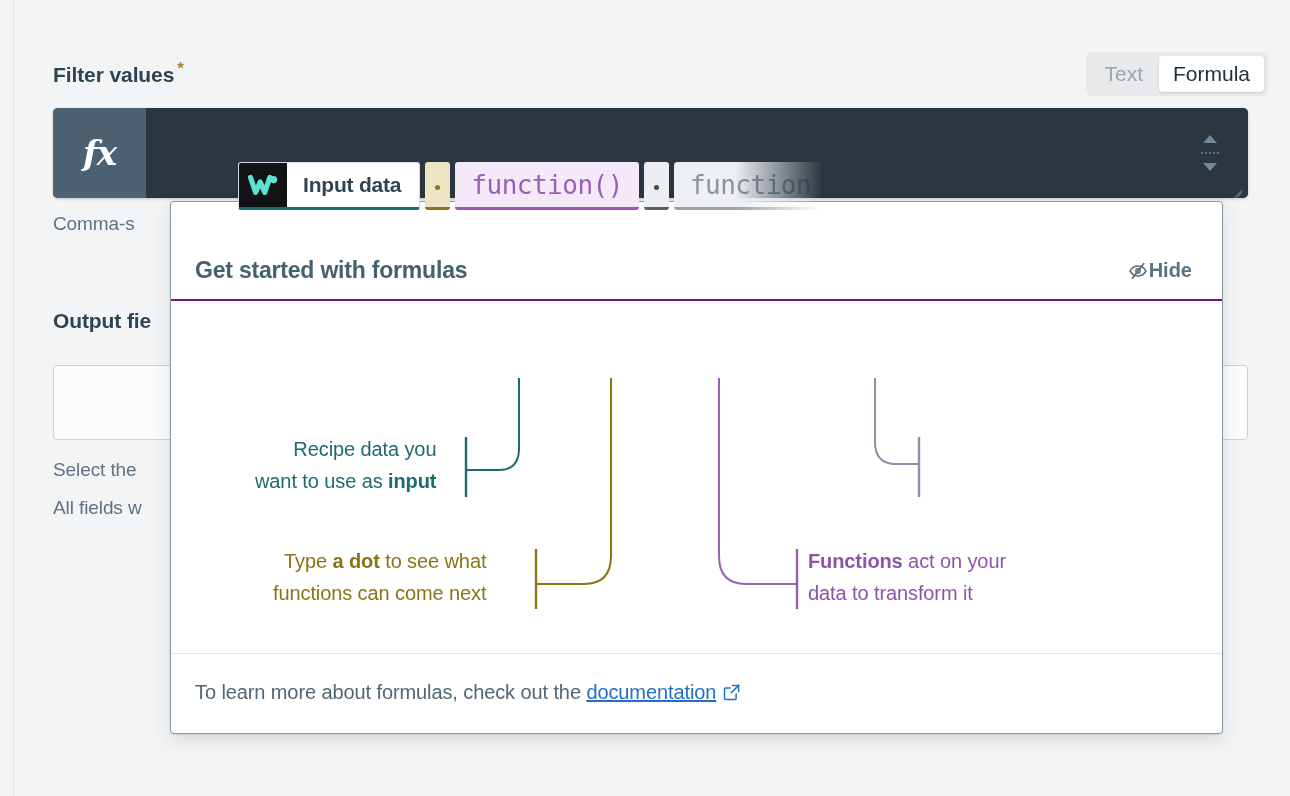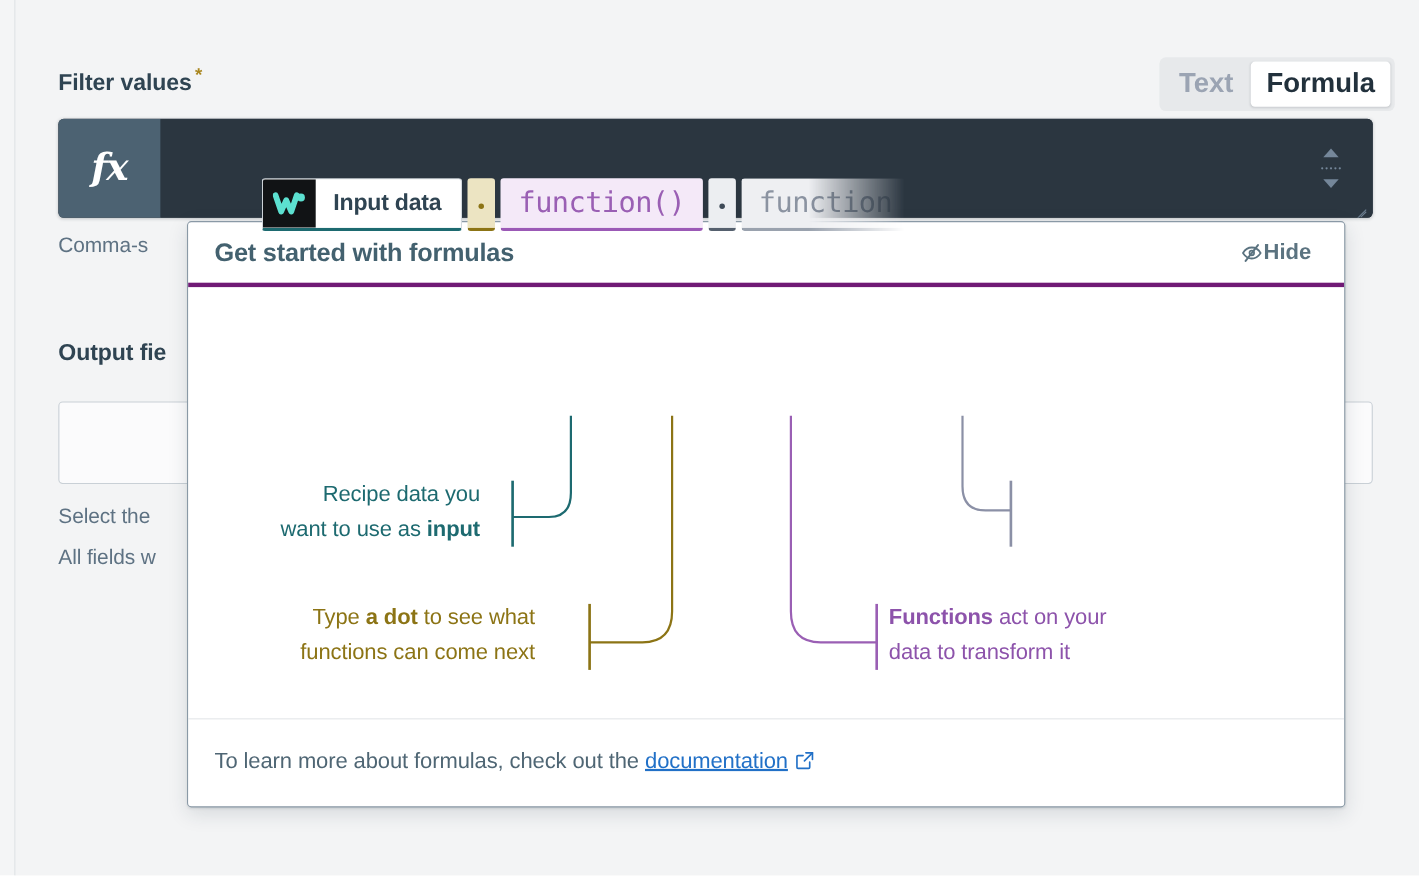--- a/index.html
+++ b/index.html
@@ -68,8 +68,8 @@
     gap: 2px;
   }
   .toggle-btn {
-    font-size: 25px;
-    font-weight: 700;
+    font-size: 21px;
+    font-weight: 400;
     padding: 6px 14px;
     border-radius: 4px;
     border: none;

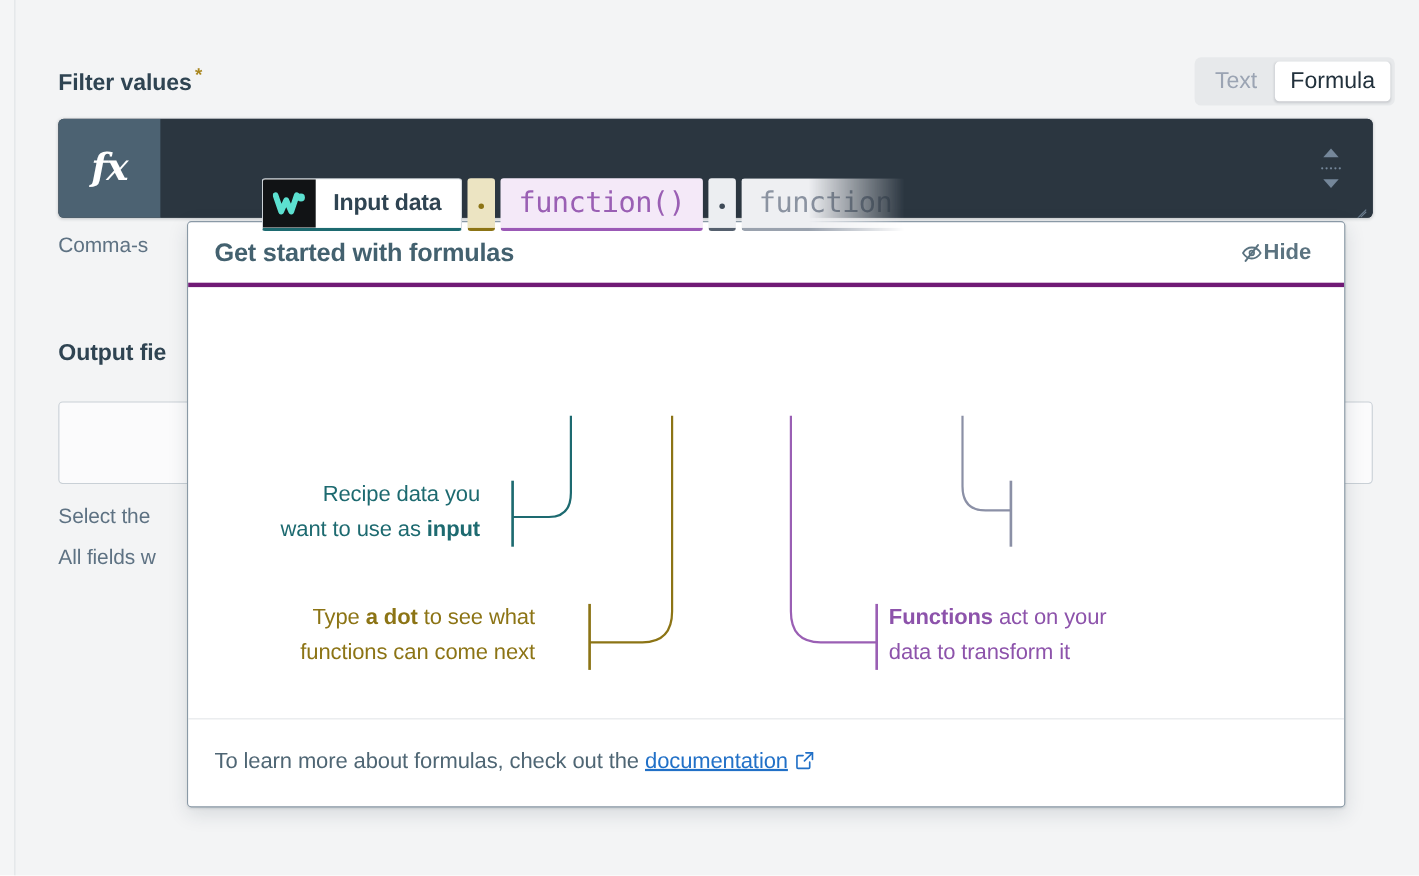--- a/index.html
+++ b/index.html
@@ -164,9 +164,10 @@
   .panel-header {
     position: relative;
     height: 59px;
-    border-bottom: 4px solid #701a75;
+    border-bottom: 2px solid #701a75;
     display: flex; align-items: center; justify-content: space-between;
     padding: 0 30px 0 24px;
+    margin-top: 40px;
   }
   .panel-title {
     font-size: 23px;

